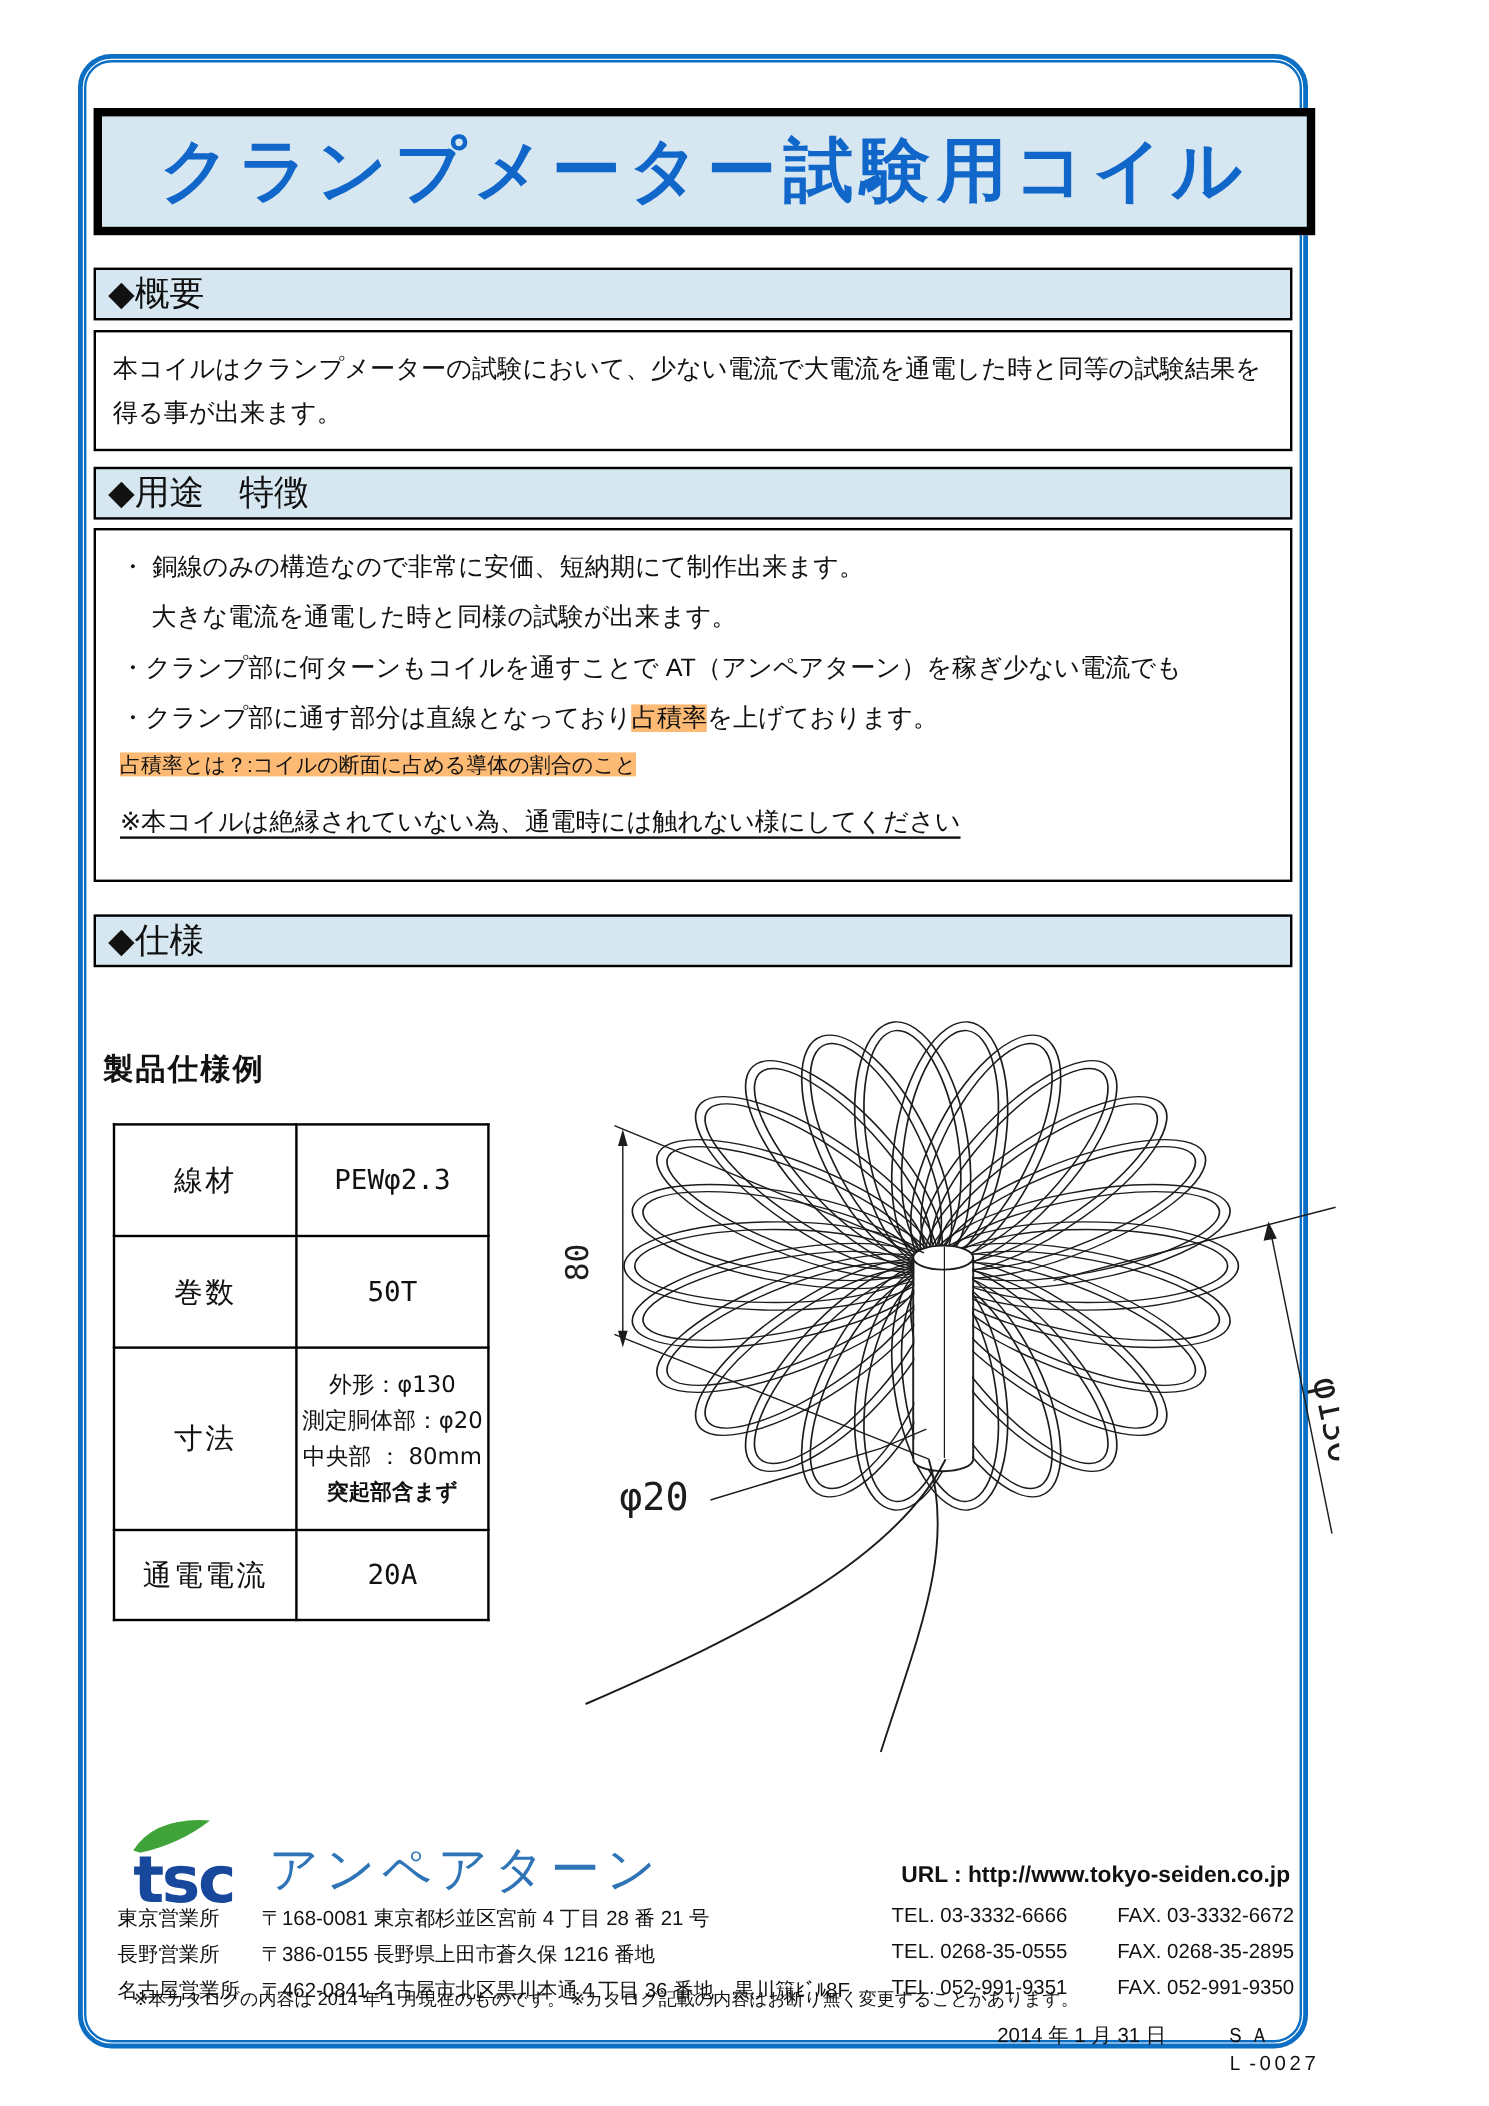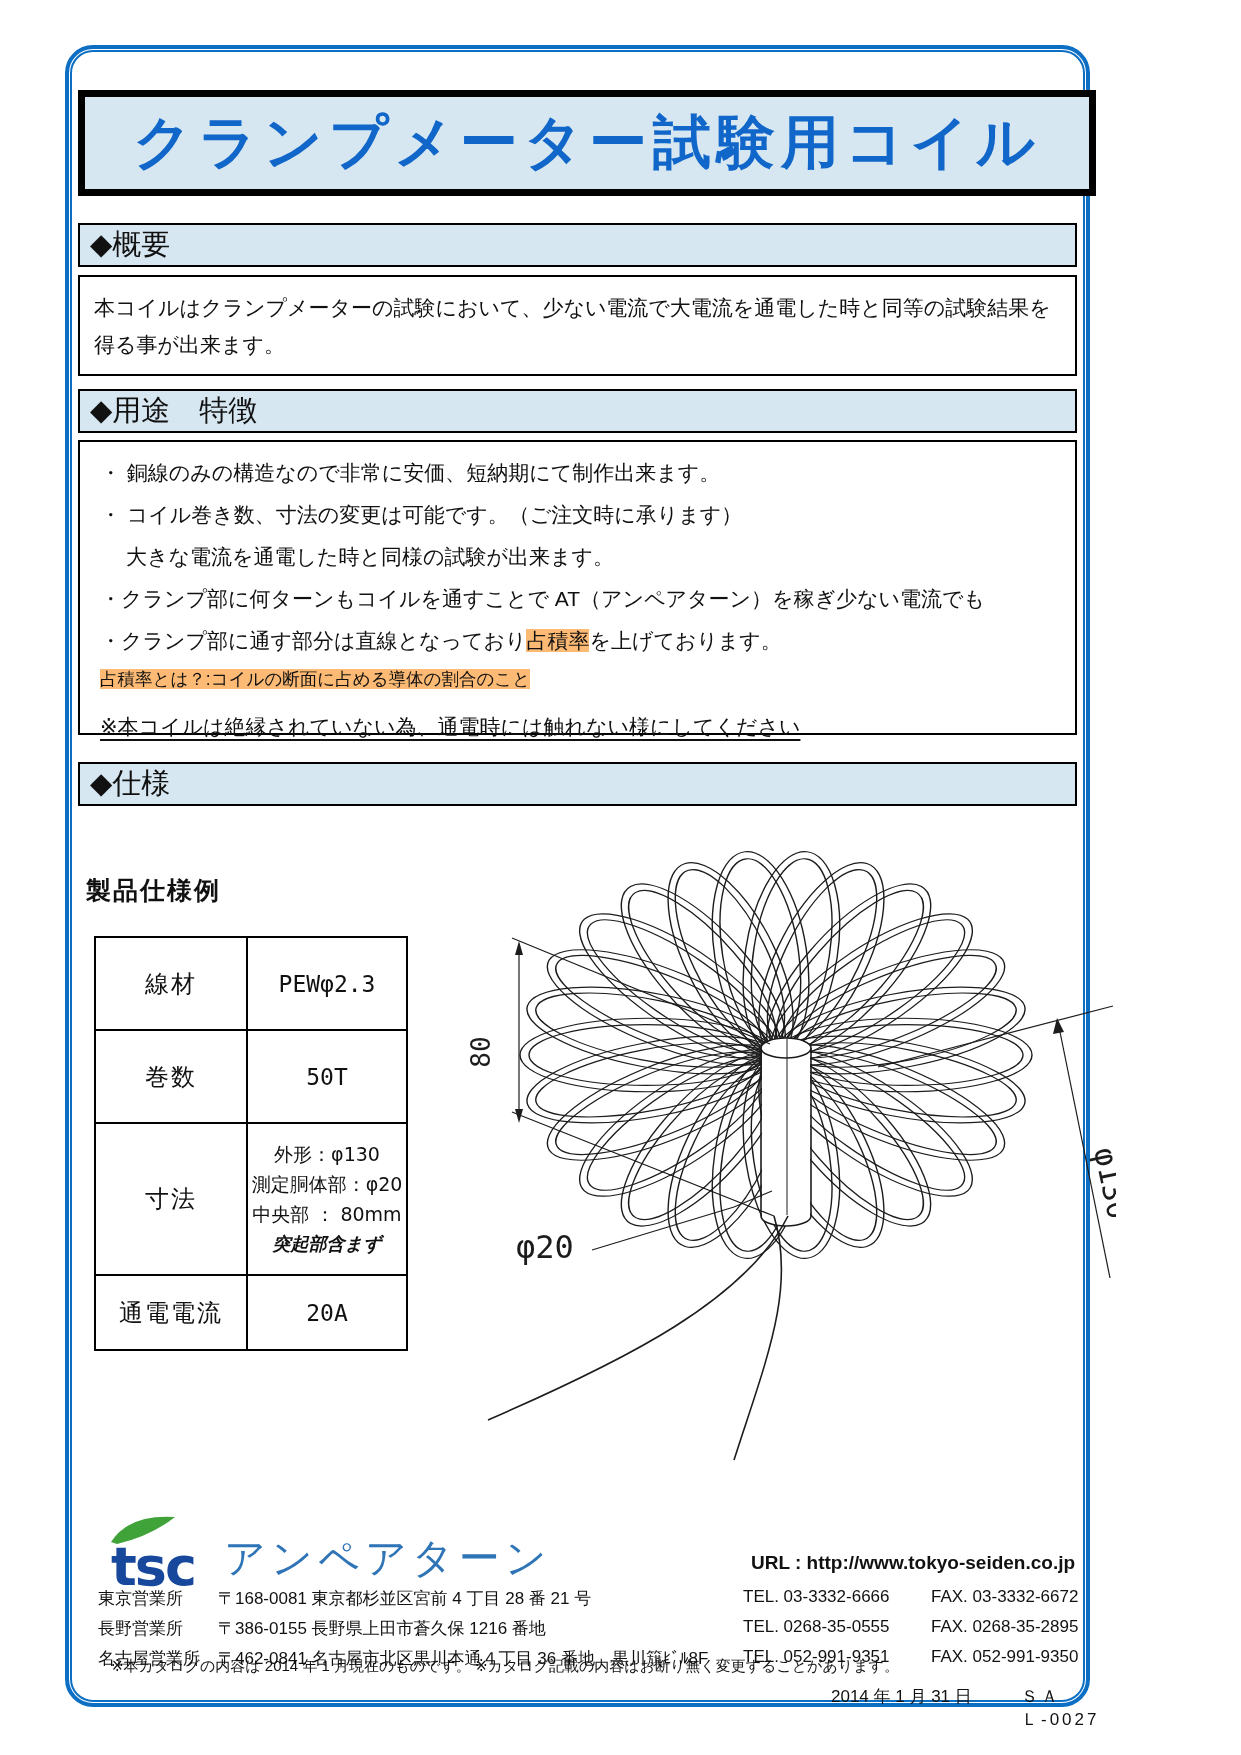--- a/index.html
+++ b/index.html
@@ -100,7 +100,6 @@
       </div>
       <div class="tbox features-box">
         <div class="feat-line">・ 銅線のみの構造なので非常に安価、短納期にて制作出来ます。</div>
-        <div class="feat-line">・ コイル巻き数、寸法の変更は可能です。（ご注文時に承ります）</div>
         <div class="feat-line feat-indent">大きな電流を通電した時と同様の試験が出来ます。</div>
         <div class="feat-line">・クランプ部に何ターンもコイルを通すことで AT（アンペアターン）を稼ぎ少ない電流でも</div>
         <div class="feat-line"><span>・クランプ部に通す部分は直線となっており</span><span class="hl">占積率</span><span>を上げております。</span></div>

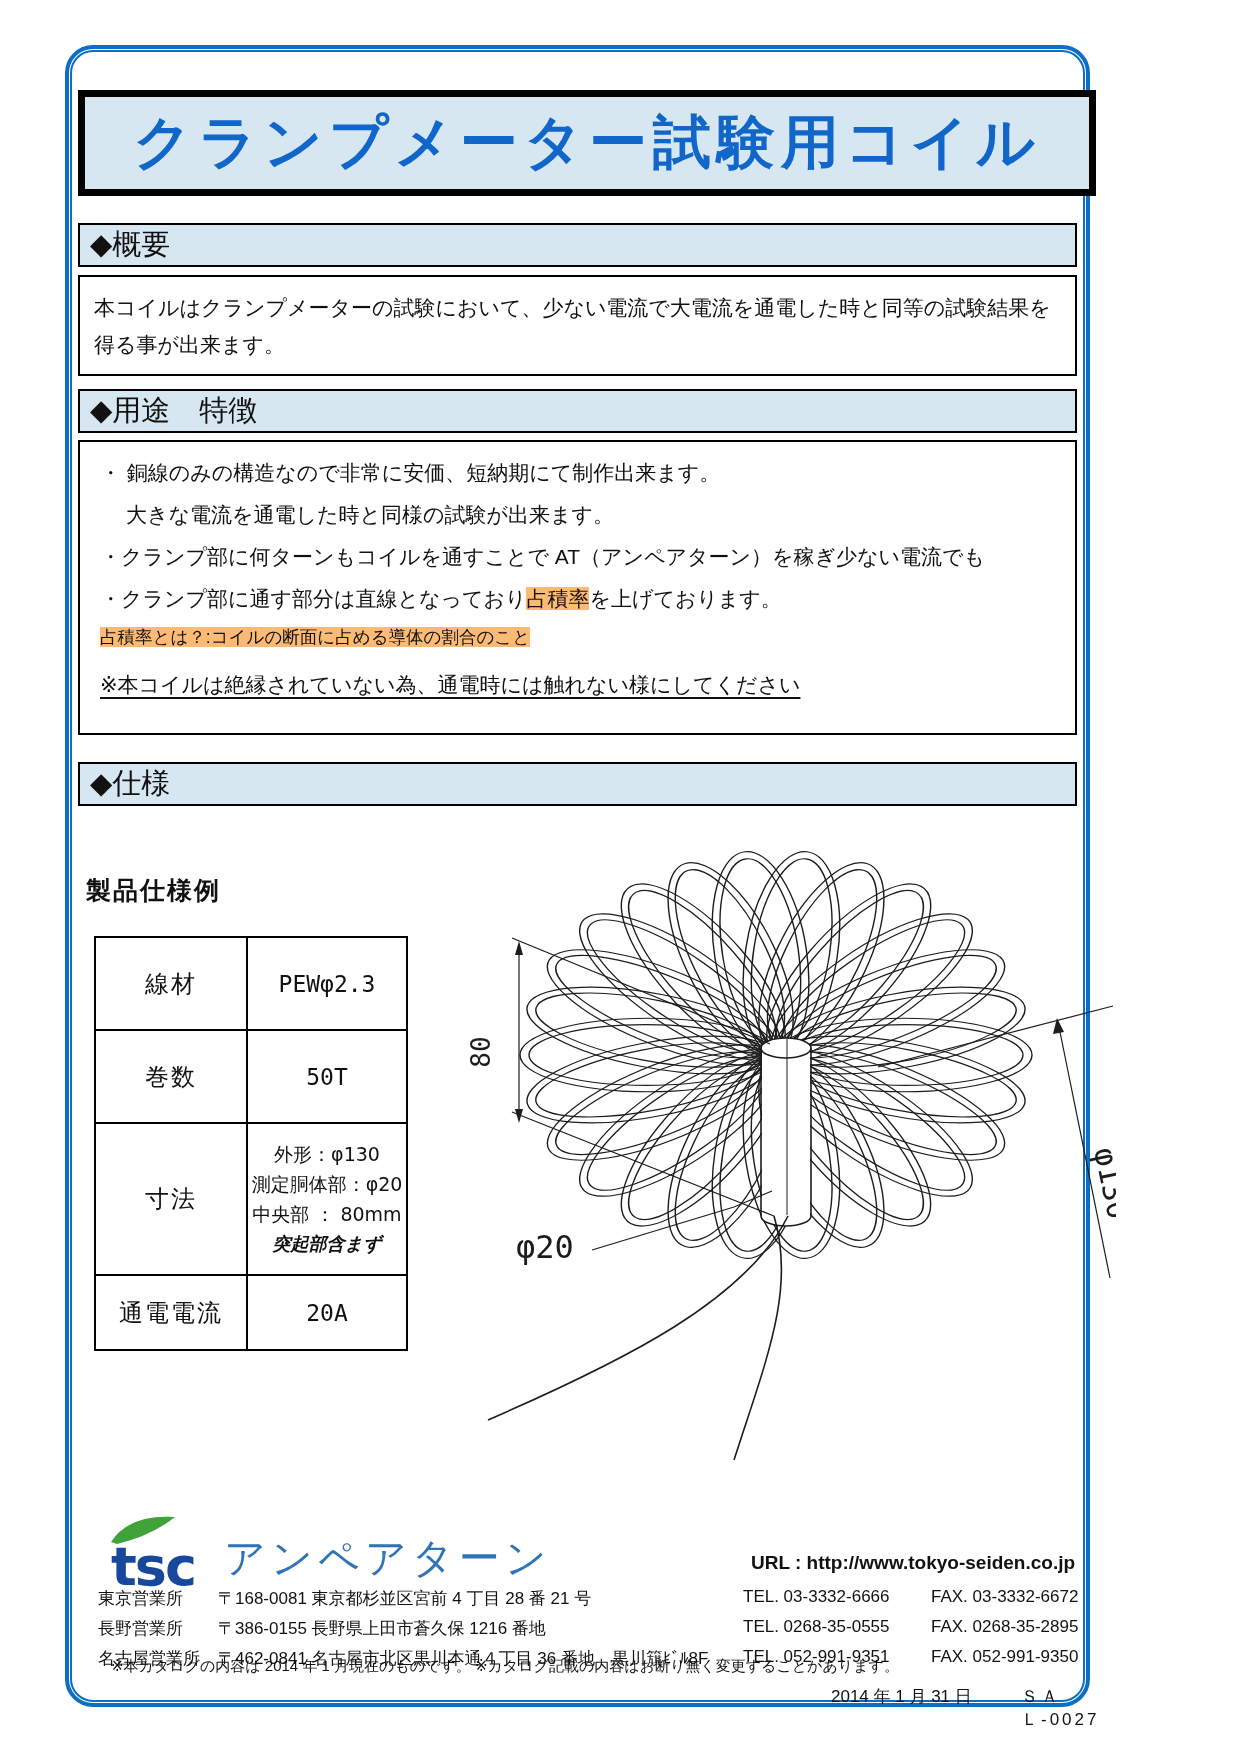--- a/index.html
+++ b/index.html
@@ -50,7 +50,7 @@
   td.sp-label{width:150px;font-size:24px;letter-spacing:2px;border-radius:31px;}
   td.sp-value{width:158px;font-size:23px;font-family:"DejaVu Sans Mono",monospace;}
   .dim-line{font-size:19px;line-height:30px;font-family:"DejaVu Sans","Liberation Sans",sans-serif;}
-  .dim-last{font-weight:bold;font-size:18px;line-height:30px;font-style:italic;}
+  .dim-last{font-weight:bold;font-size:18px;line-height:30px;}
   .drawing-svg{position:absolute;left:348px;top:-30px;}
   #coil-petals ellipse{stroke:#1c1c1c;stroke-width:1.4;fill:none;}
   .ink{stroke:#1c1c1c;fill:none;}

